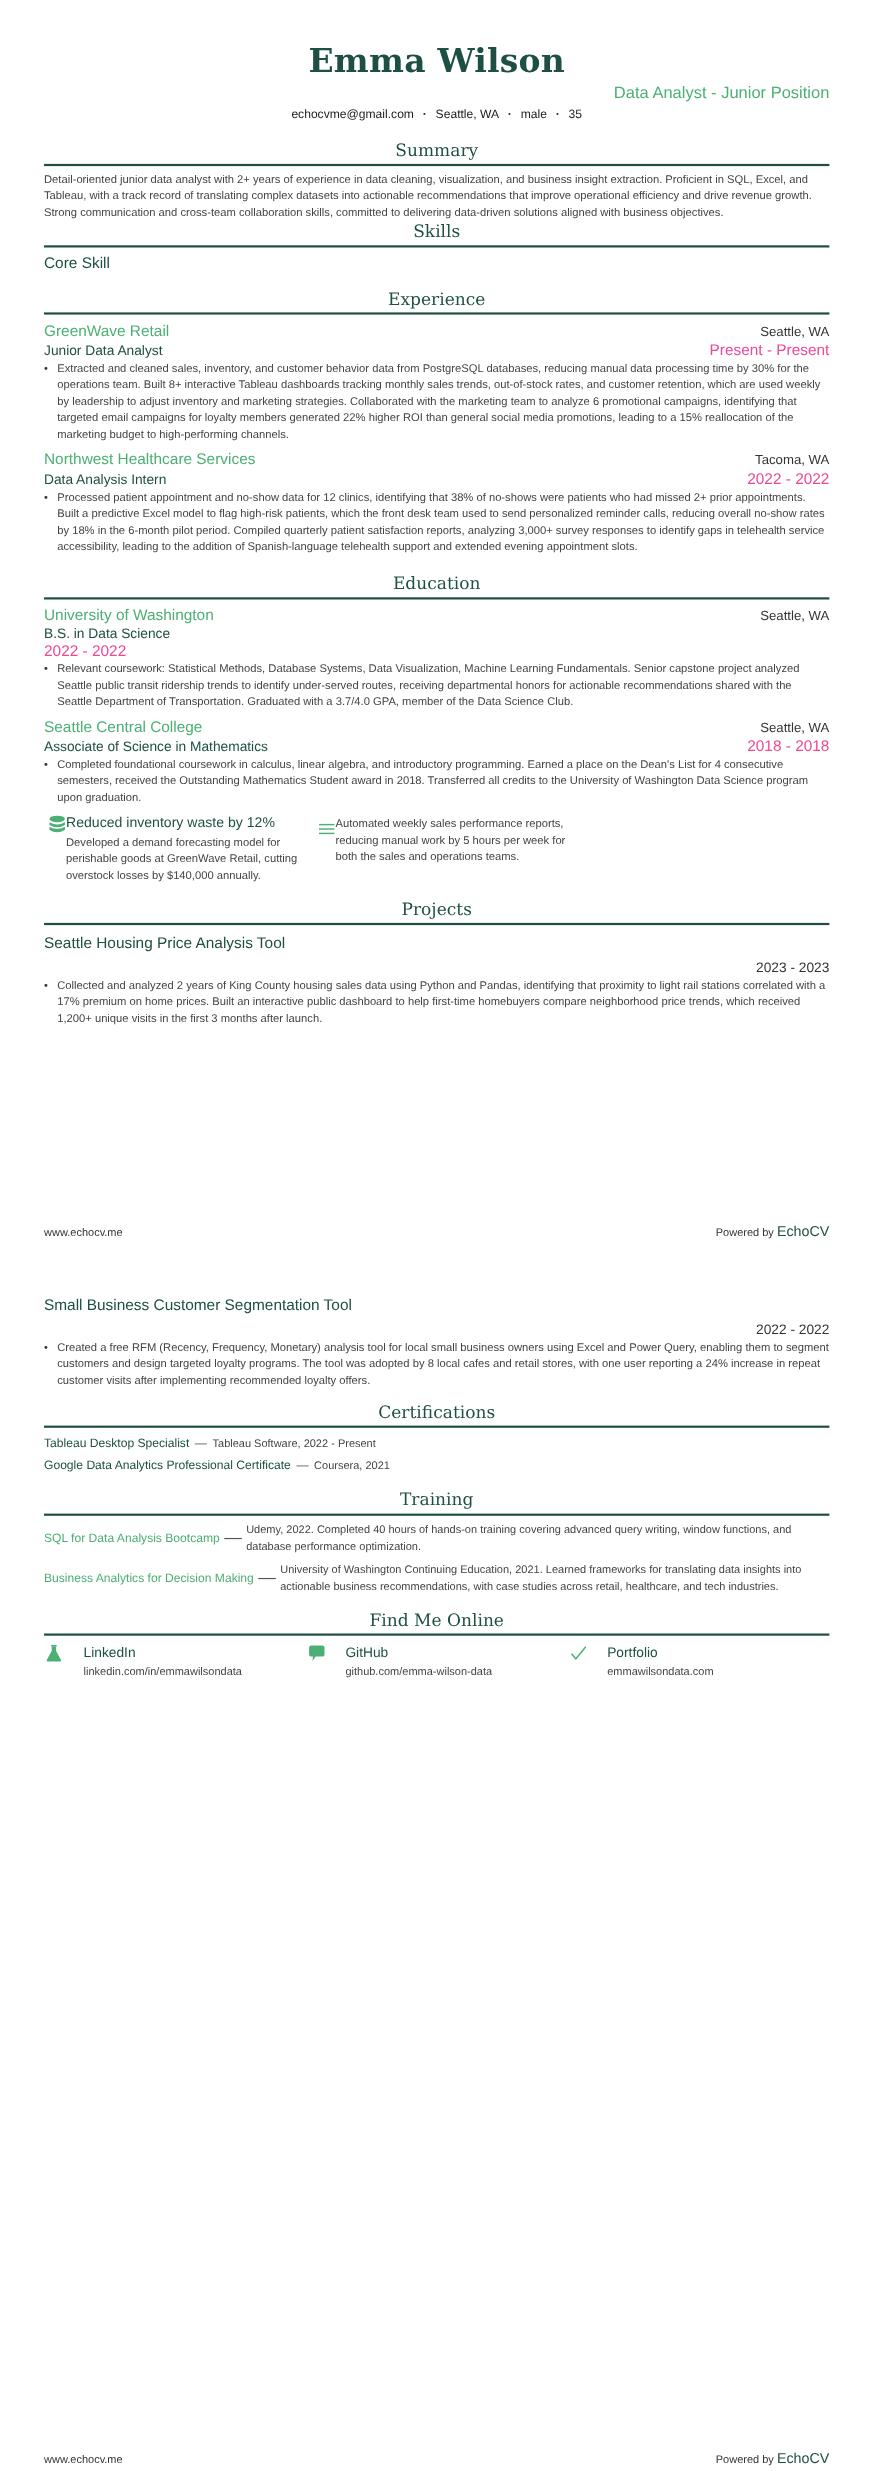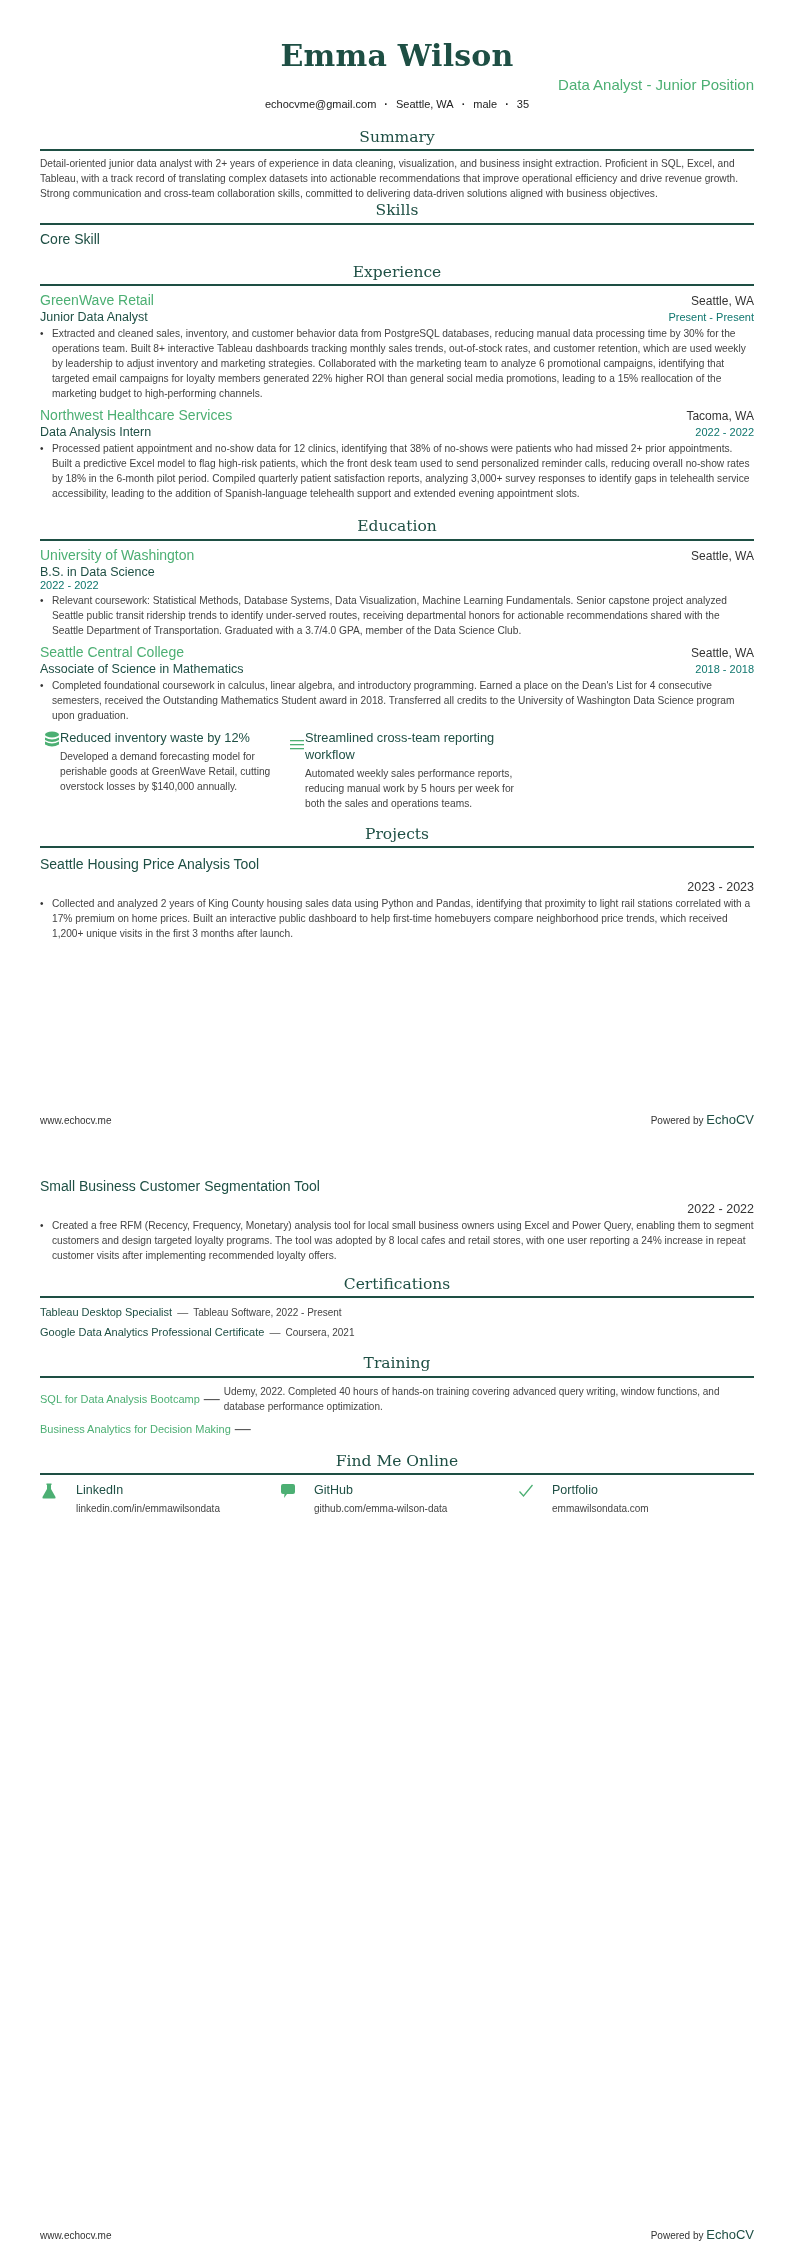--- a/index.html
+++ b/index.html
@@ -31,7 +31,7 @@
   .org { font-size: 14px; color: #4caf73; }
   .loc { font-size: 12px; color: #333; }
   .role { font-size: 12.5px; color: #1e4f44; }
-  .dates { font-size: 11px; color: #0f766e; }
+  .dates { font-size: 14px; color: #ec4899; }
   .bullets { margin-top: 2px; padding-left: 12px; position: relative; }
   .bullets p { font-size: 10.2px; color: #444; line-height: 15px; }
   .bullets::before { content: "•"; position: absolute; left: 0; top: 0; font-size: 10px; color: #333; line-height: 15px; }

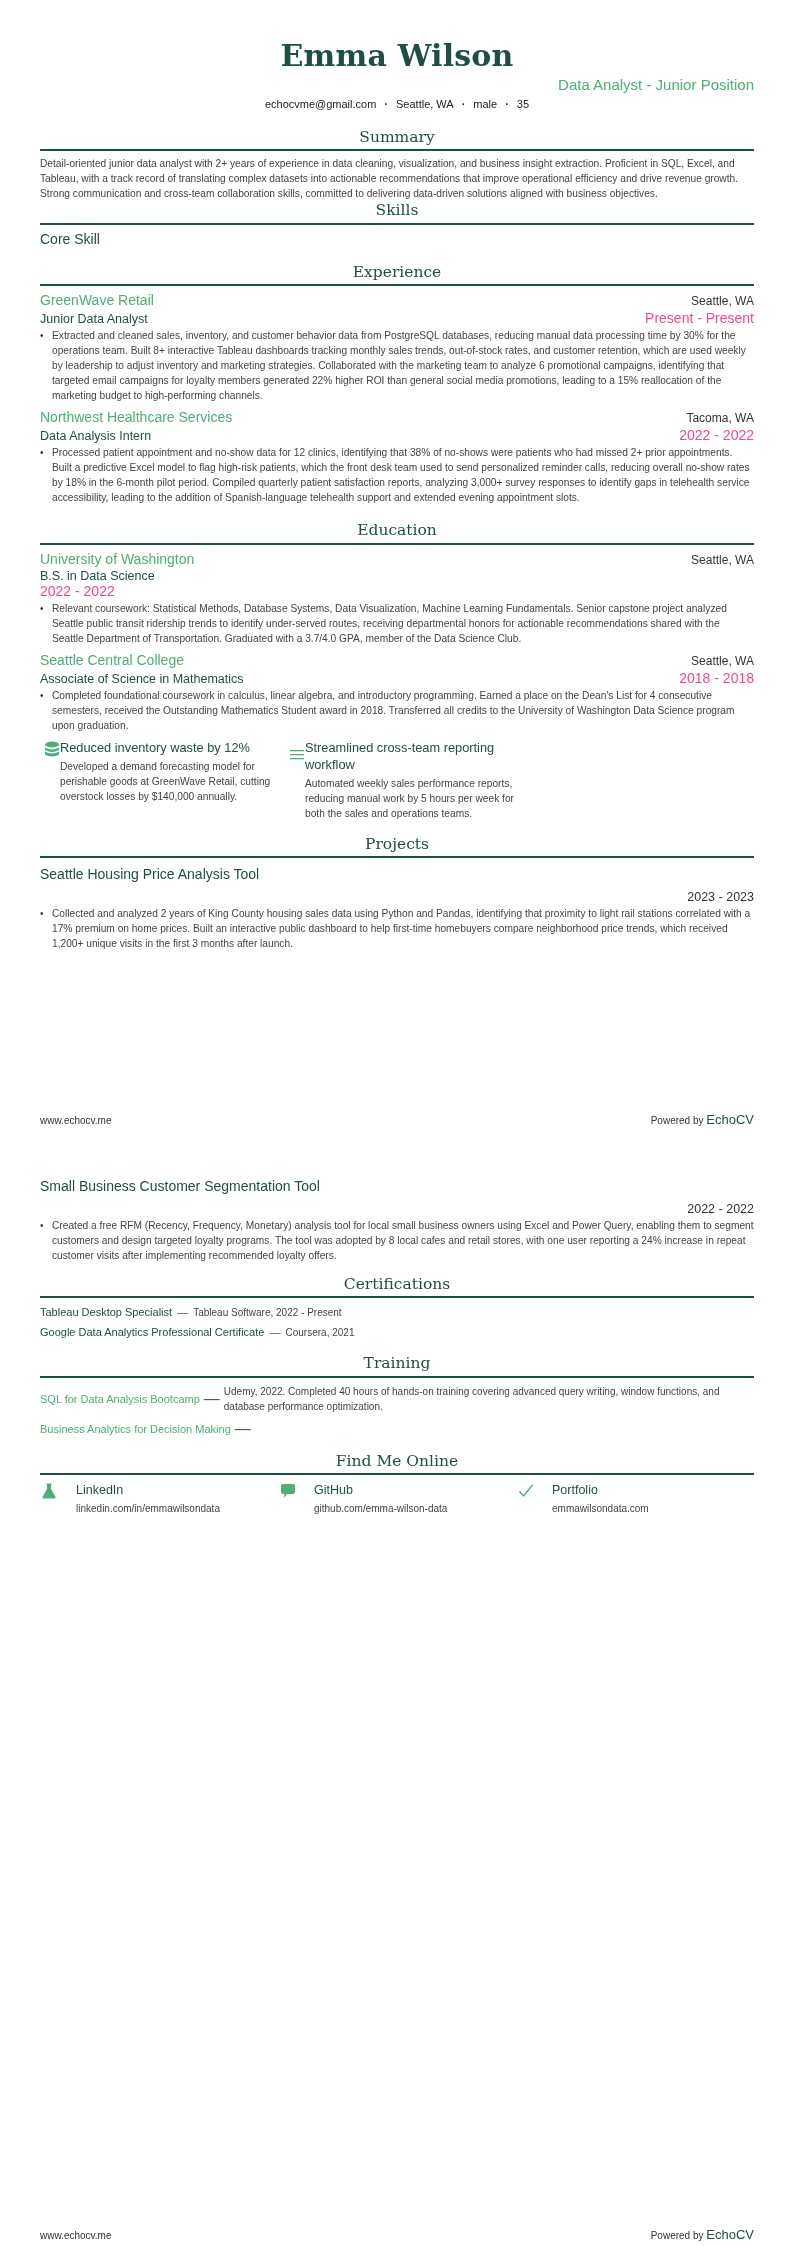--- a/index.html
+++ b/index.html
@@ -162,7 +162,6 @@
           </svg>
         </div>
         <div>
-          <div class="ach-title">Streamlined cross-team reporting workflow</div>
           <div class="ach-desc">Automated weekly sales performance reports, reducing manual work by 5 hours per week for both the sales and operations teams.</div>
         </div>
       </div>

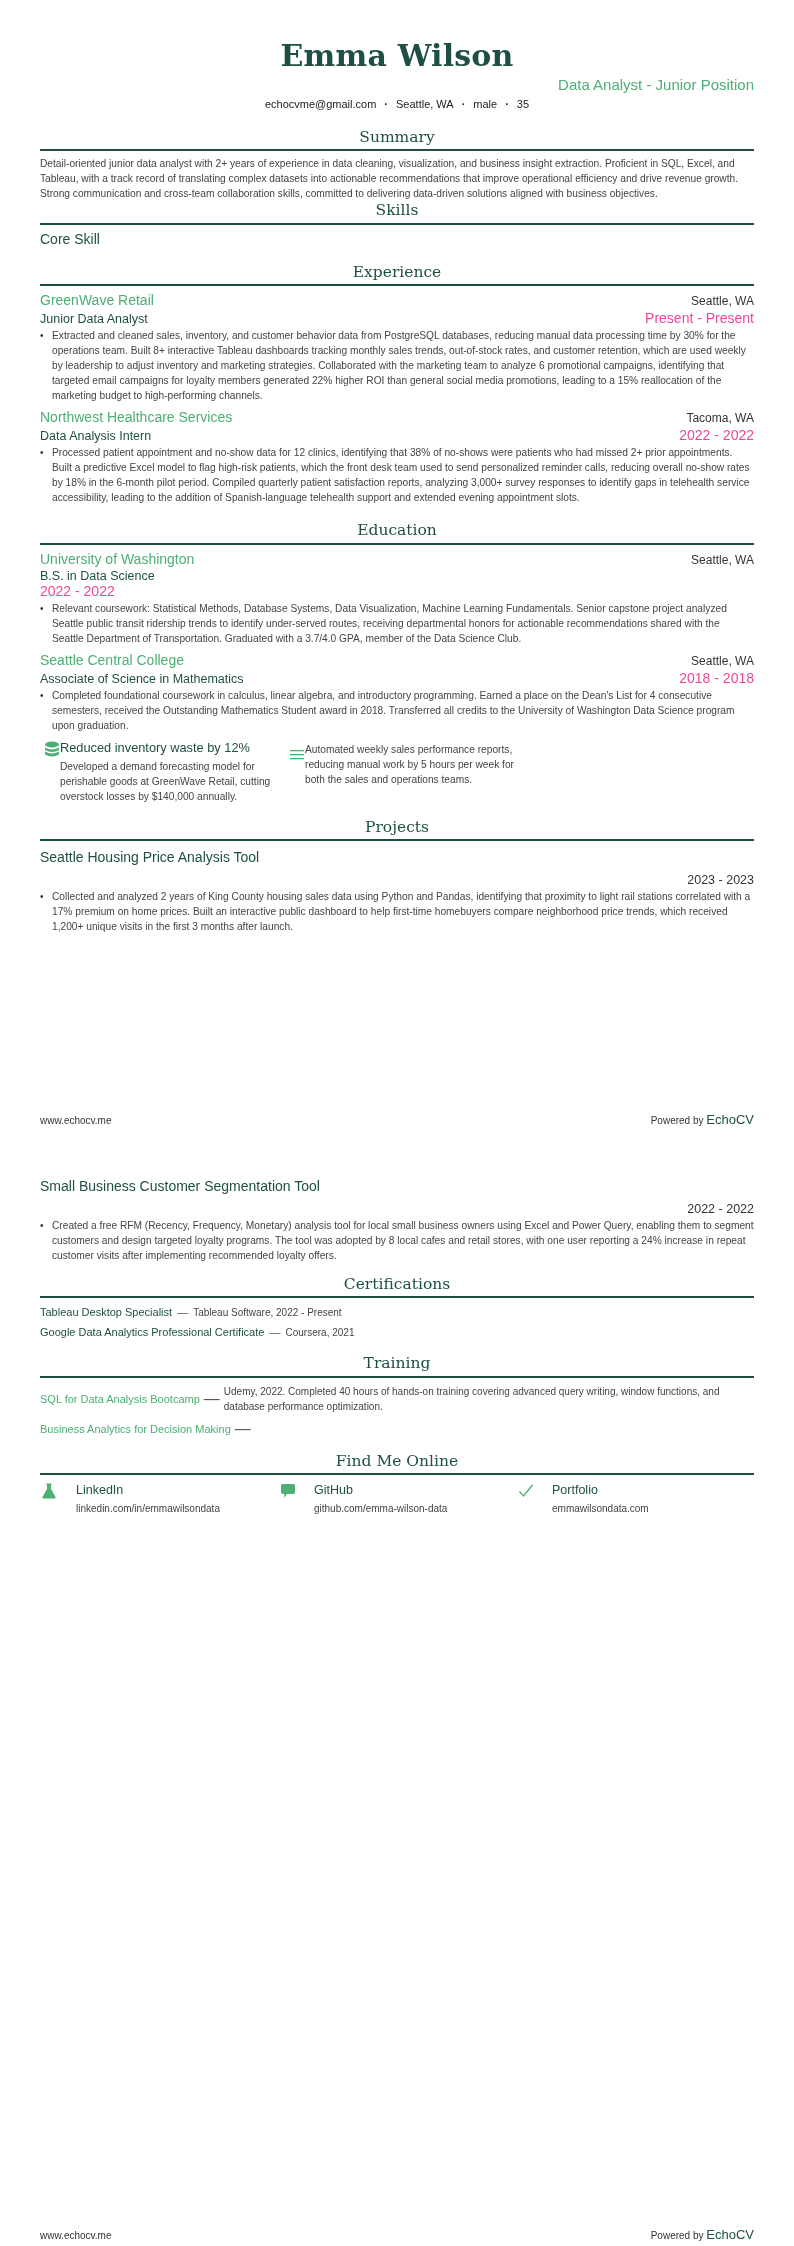--- a/index.html
+++ b/index.html
@@ -214,6 +214,7 @@
     <div class="train-row">
       <span class="train-name">Business Analytics for Decision Making</span>
       <span class="train-sep">—</span>
+      <span class="train-detail">University of Washington Continuing Education, 2021. Learned frameworks for translating data insights into actionable business recommendations, with case studies across retail, healthcare, and tech industries.</span>
     </div>
 
     <div class="section-title" style="margin-top:14px;">Find Me Online</div>

